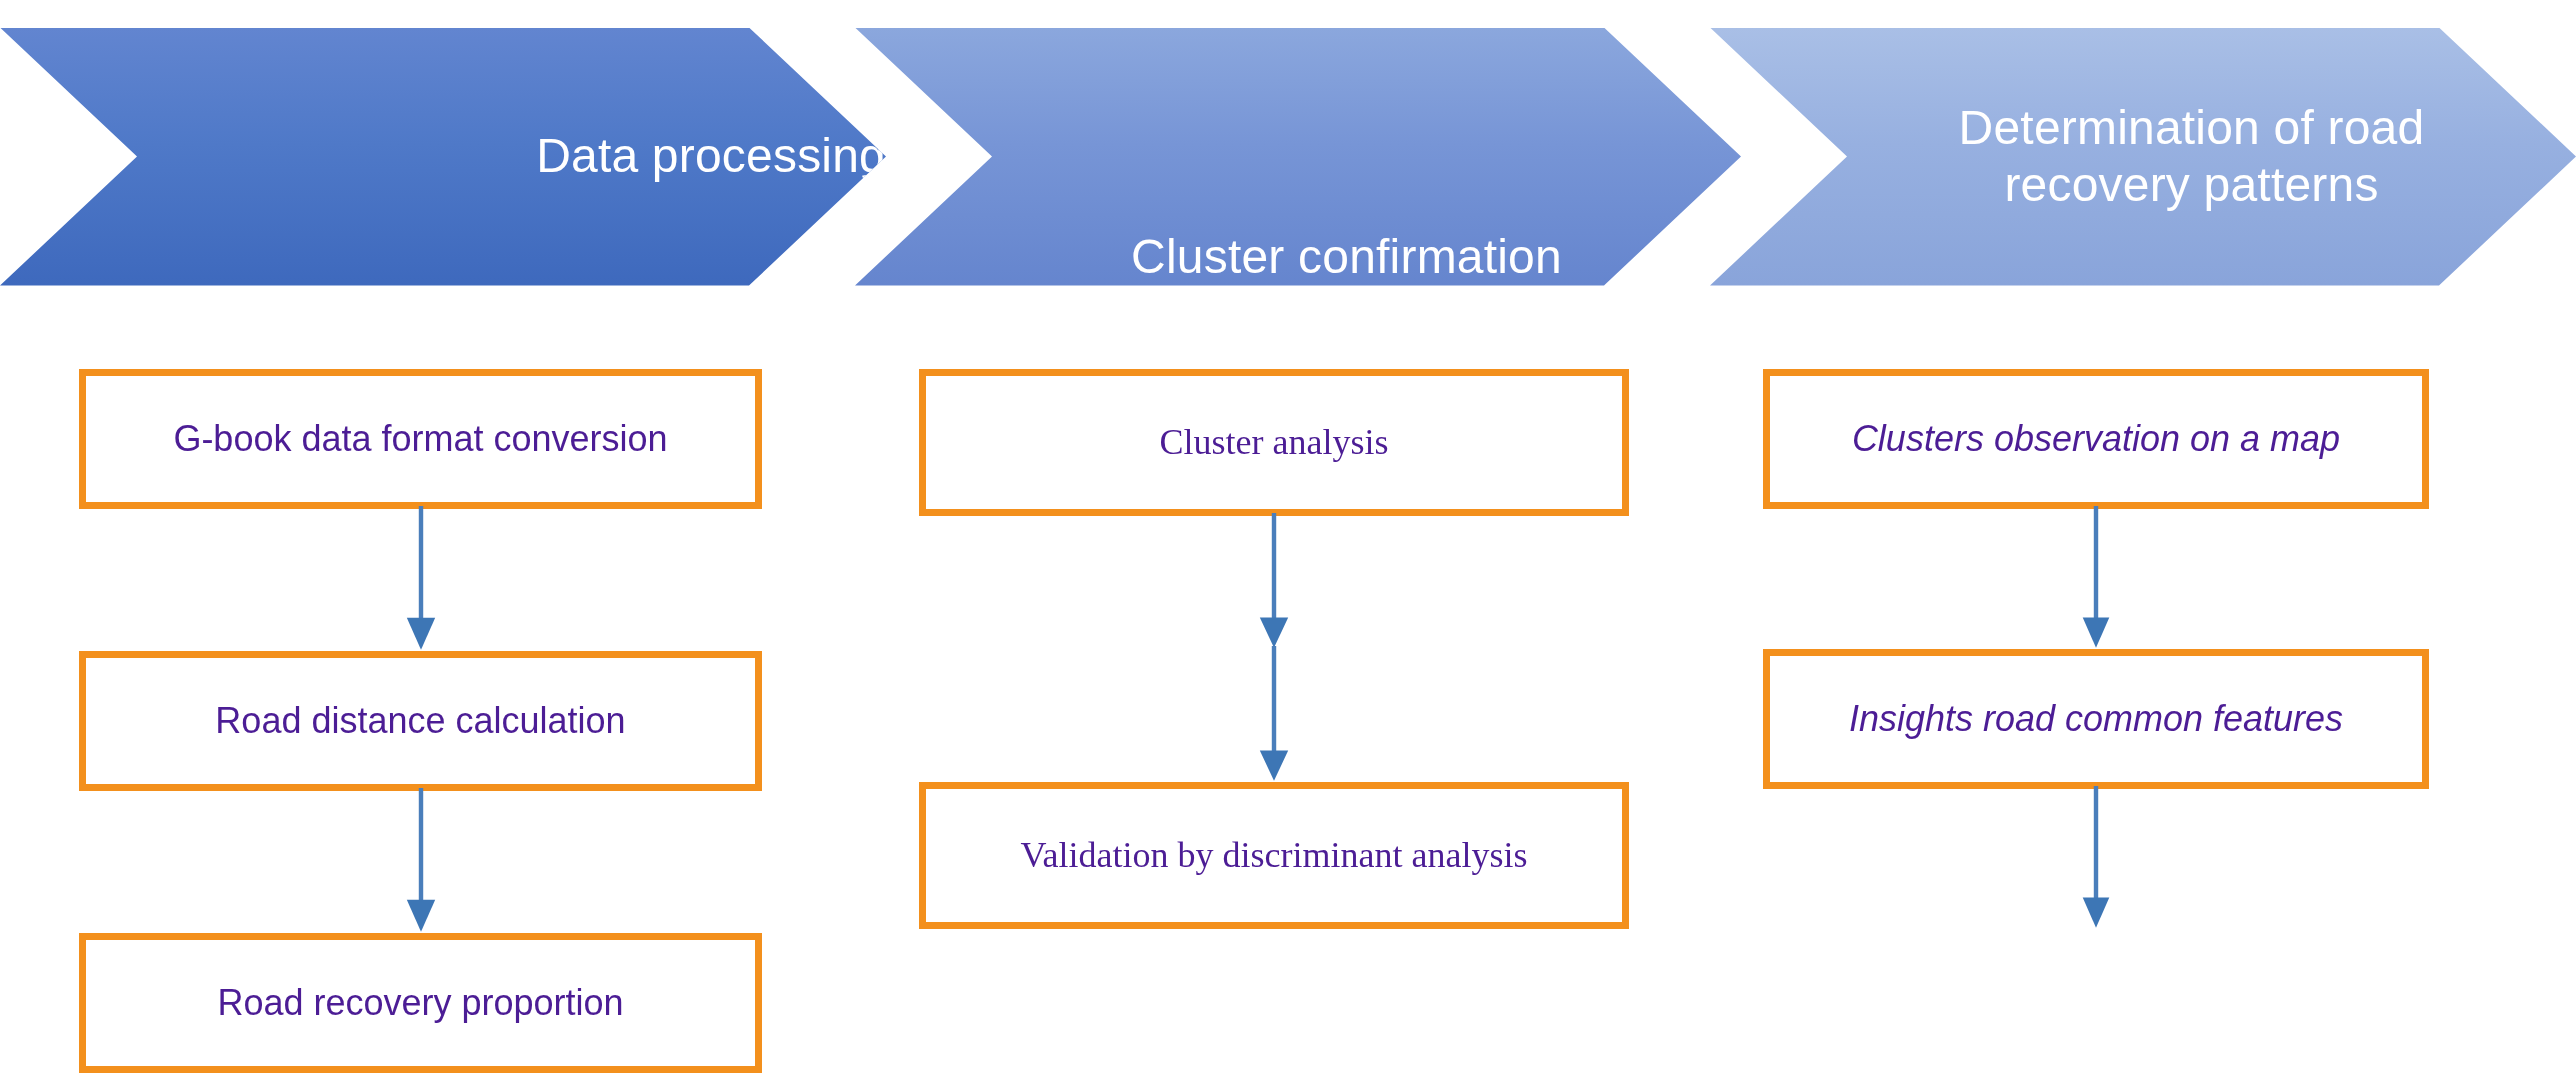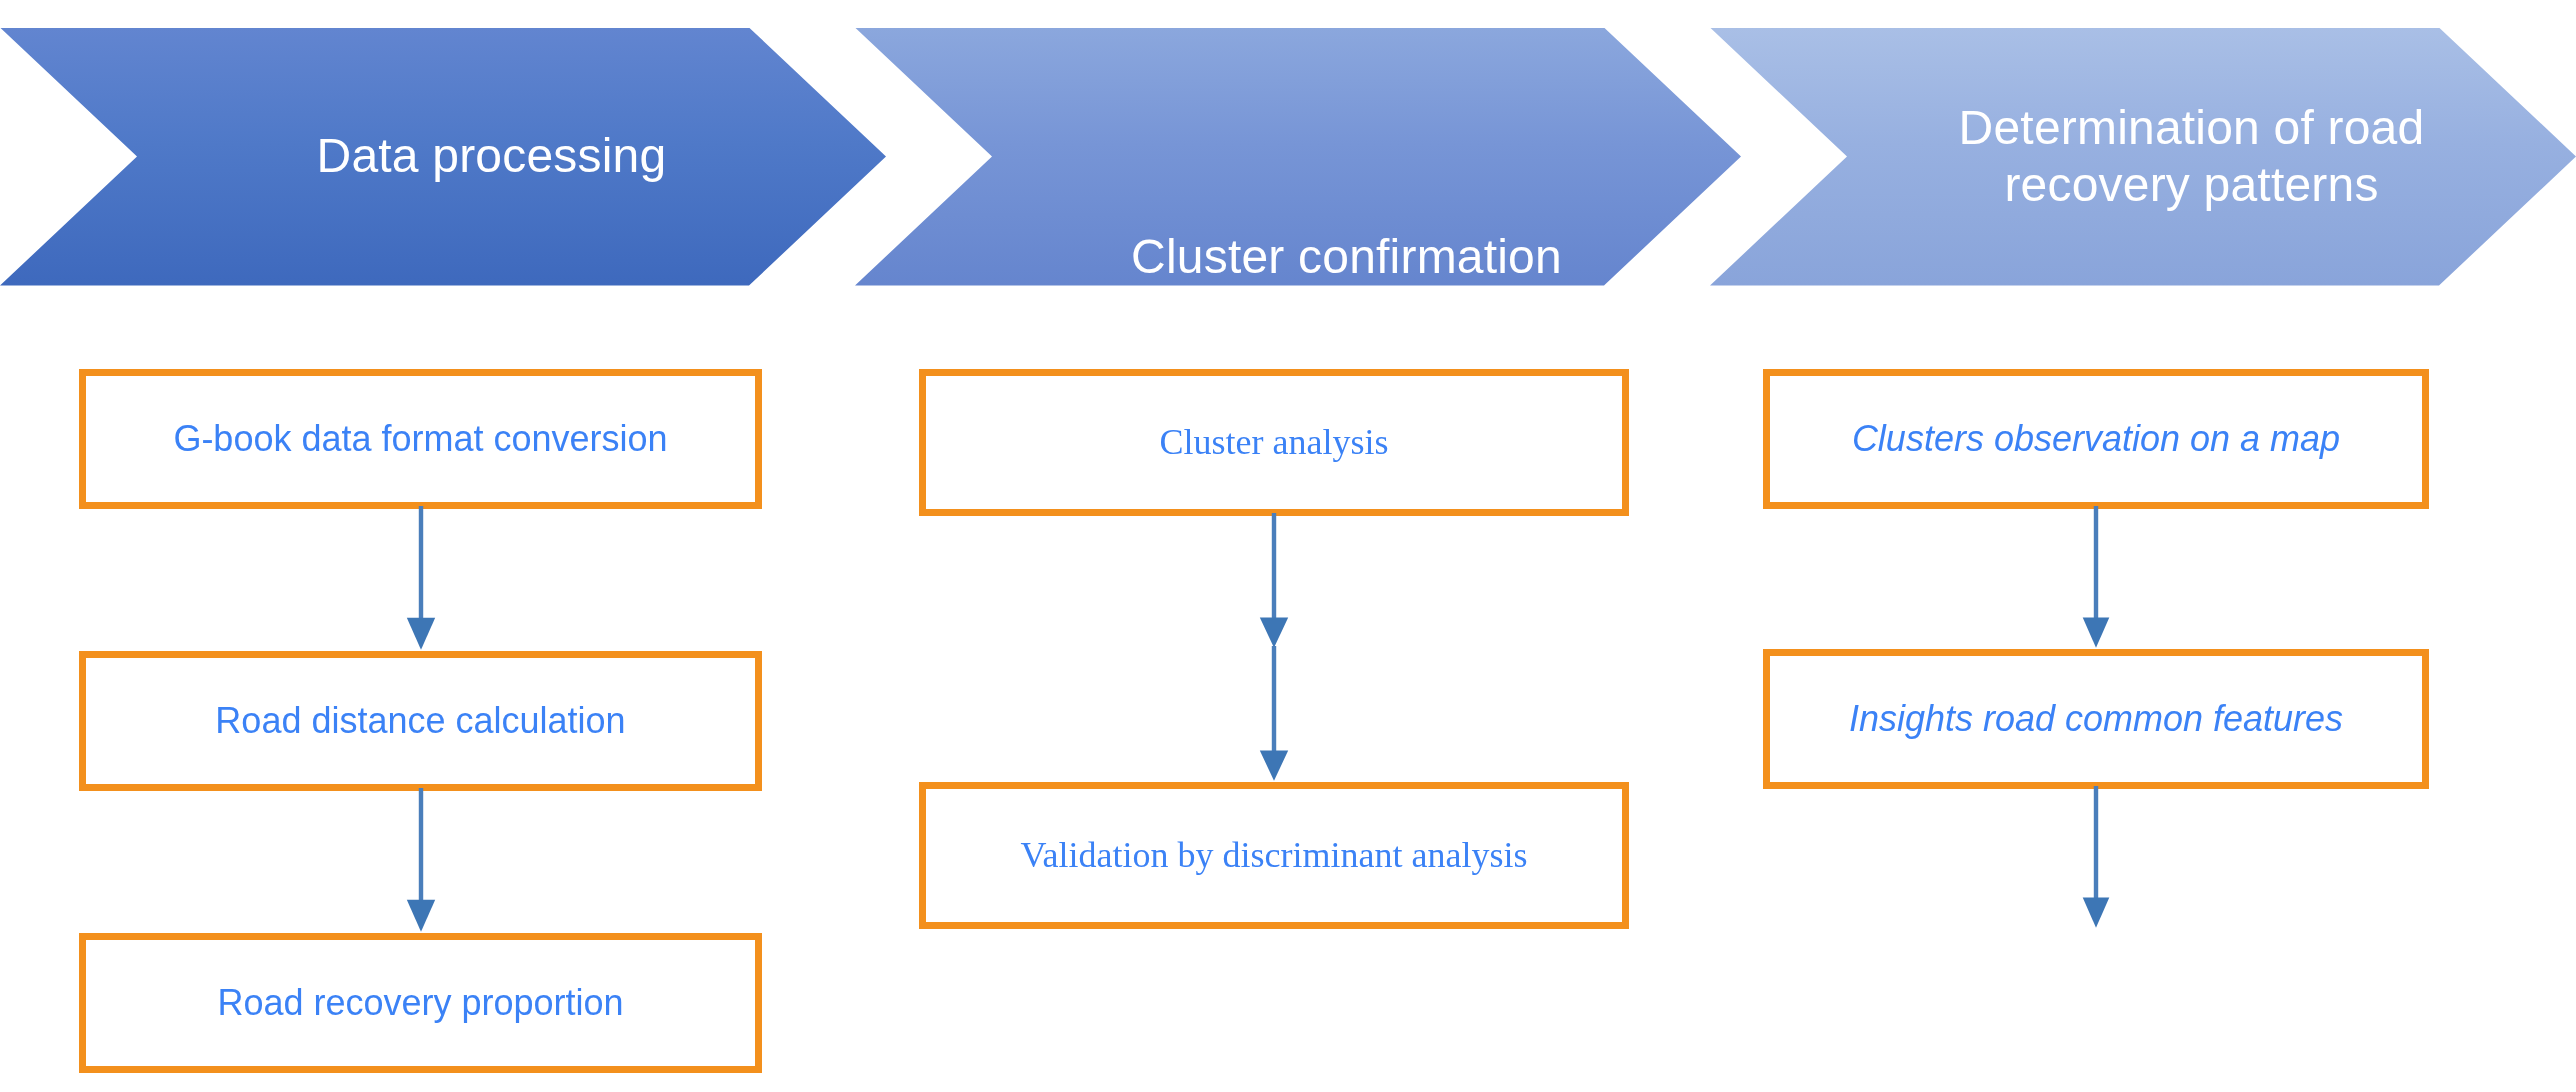--- a/index.html
+++ b/index.html
@@ -49,6 +49,7 @@
     -webkit-clip-path: polygon(0 0, 749px 0, 886px 50%, 749px 100%, 0 100%, 137px 50%);
     clip-path: polygon(0 0, 749px 0, 886px 50%, 749px 100%, 0 100%, 137px 50%);
     padding-left: 97px;
+    justify-content: flex-end;
   }
   #chevron-2 {
     left: 855px;

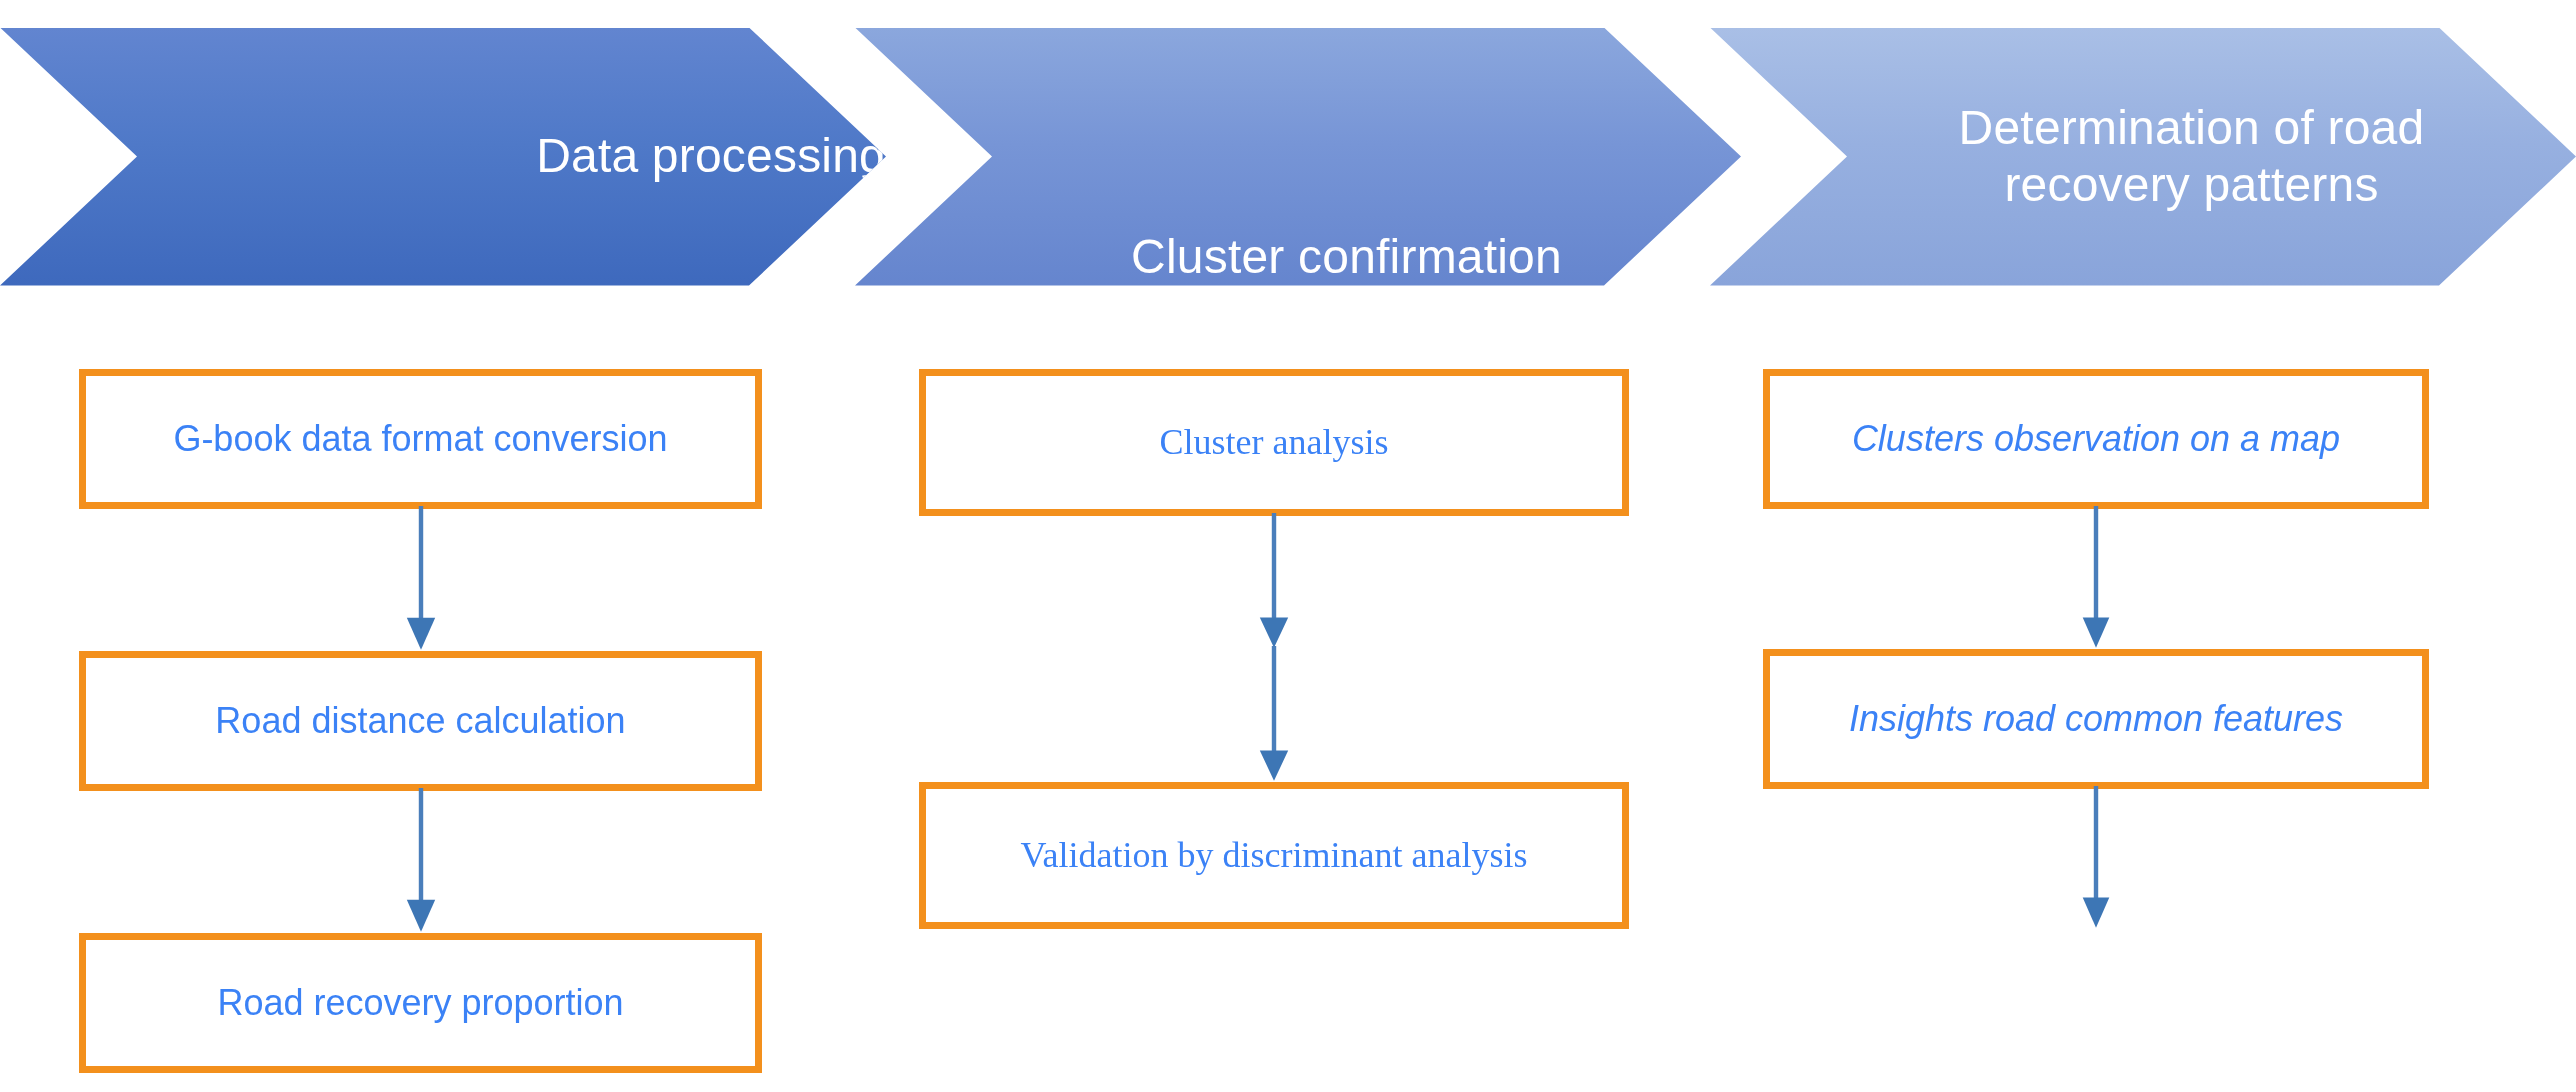--- a/index.html
+++ b/index.html
@@ -99,7 +99,7 @@
   #column-3 .step-box { height: 140px; font-style: italic; }
 
   .step-label {
-    color: #3b82f6;
+    color: #4c1d95;
     font-size: 36px;
     line-height: 1.2;
     text-align: center;

